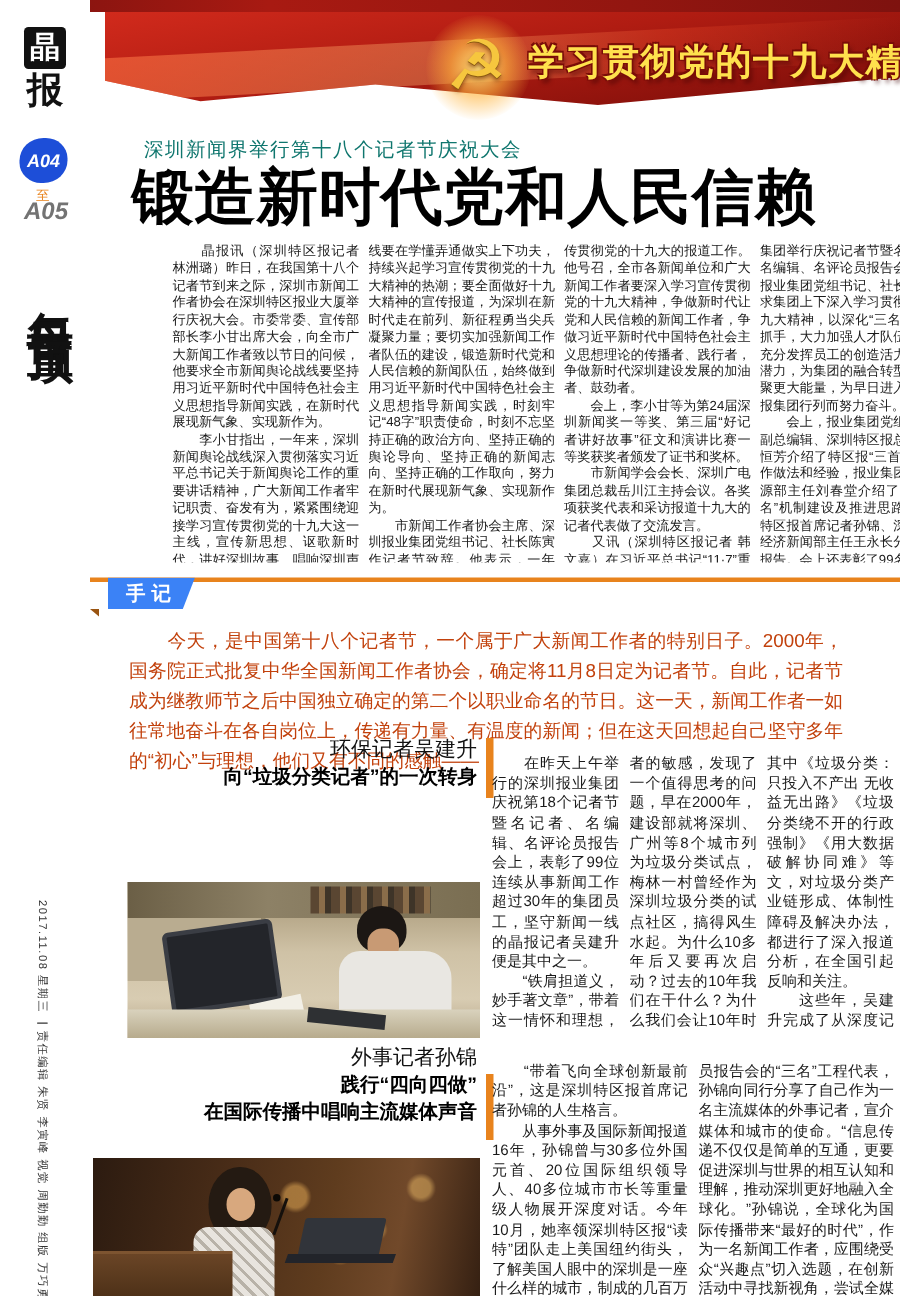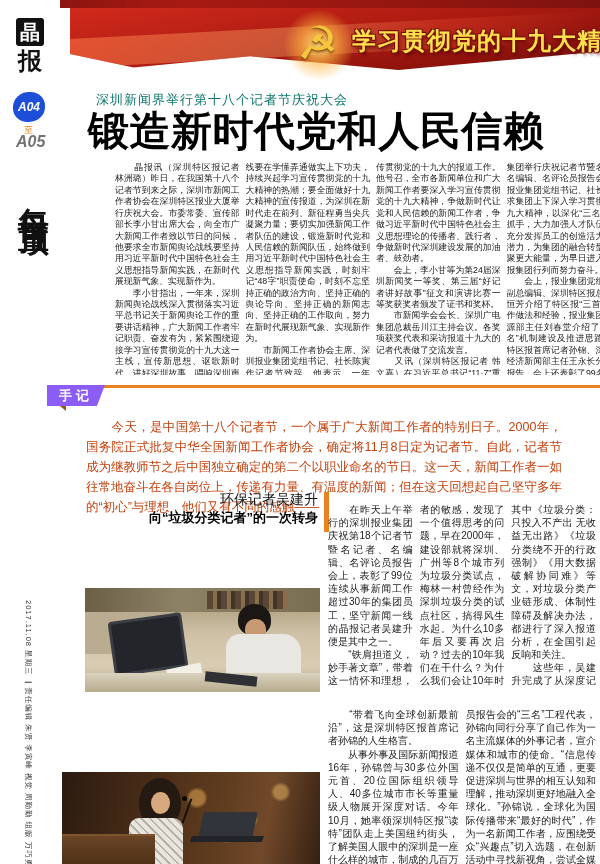--- a/index.html
+++ b/index.html
@@ -44,7 +44,7 @@
   .col{flex:1;font-size:8.8px;line-height:1.3;text-align:justify;color:#1a1a1a;overflow:hidden;white-space:pre-line;}
   
   .notes-rule{position:absolute;top:385px;left:60px;width:540px;height:3px;background:#e8831d;}
-  .notes-tag{position:absolute;top:385px;left:47px;width:58px;height:21px;background:#8b5cf6;color:#fff;
+  .notes-tag{position:absolute;top:385px;left:72px;width:58px;height:21px;background:#3b82f6;color:#fff;
              font-size:13px;font-weight:700;letter-spacing:4px;text-align:center;line-height:21px;
              clip-path:polygon(0 0,100% 0,86% 100%,0 100%);}
   .notes-fold{position:absolute;top:406px;left:60px;width:0;height:0;border-top:5px solid #9a5410;border-left:6px solid transparent;}

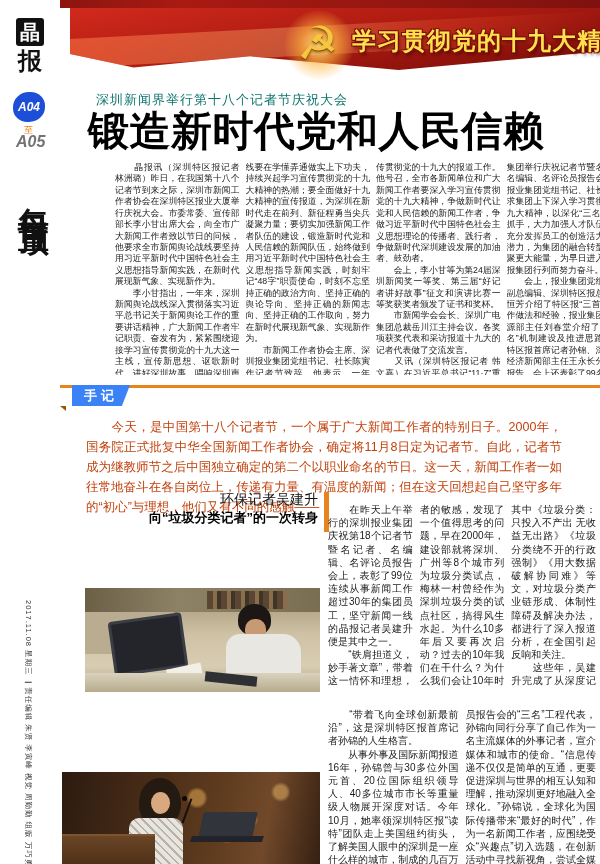--- a/index.html
+++ b/index.html
@@ -165,6 +165,12 @@
 　　谈及在一个工作岗位坚守30年的动力，吴建升淡然一笑，“相对而言，可能自己更适合这个岗位。”放眼未来，不管是“抄手”也好，“锥手”也罢，对吴建升来说，肩头的“道义”始终深植于心，在多元的社会价值观中坚守新闻工作者的“初心”。</div>
   </div>
 
+  <div class="p-head" style="top:694px;">
+    <div class="pk">外事记者孙锦</div>
+    <div class="pt">践行“四向四做”</div>
+    <div class="pt">在国际传播中唱响主流媒体声音</div>
+    <div class="p-bar" style="top:22px;height:44px;"></div>
+  </div>
   <div class="photo photo2">
     <div class="ph2-bokeh"></div>
     <div class="ph2-hair"></div>

